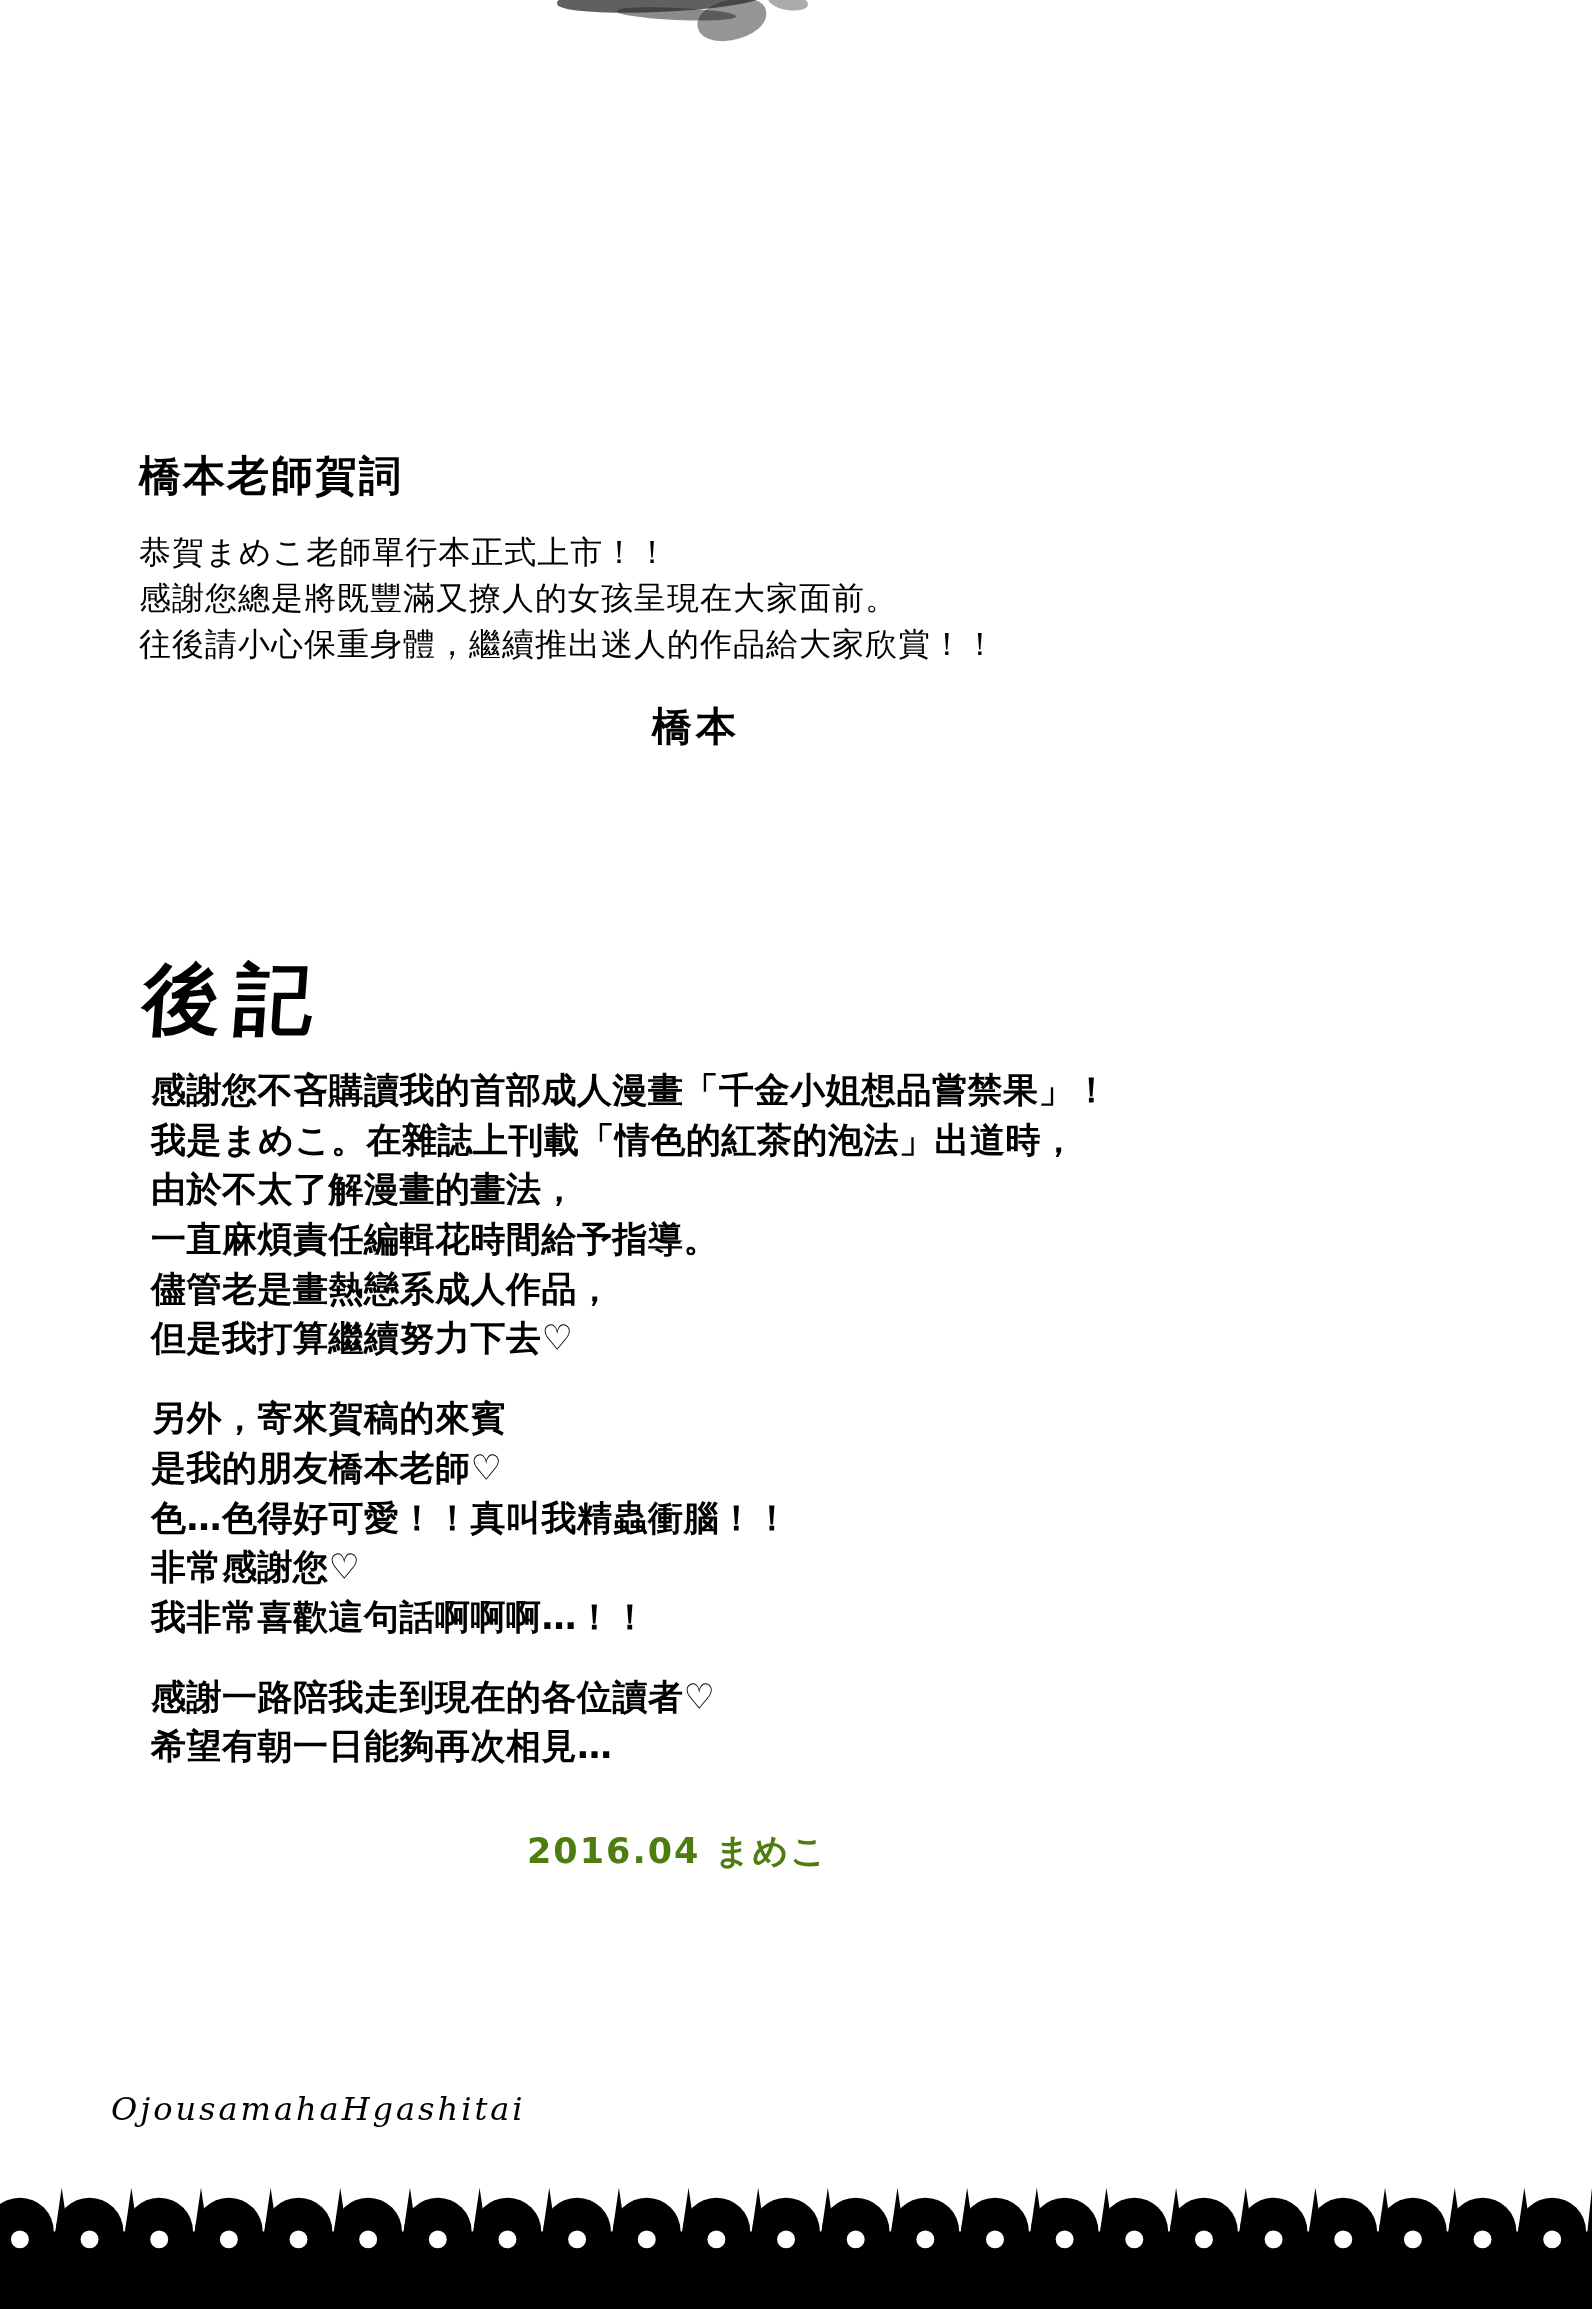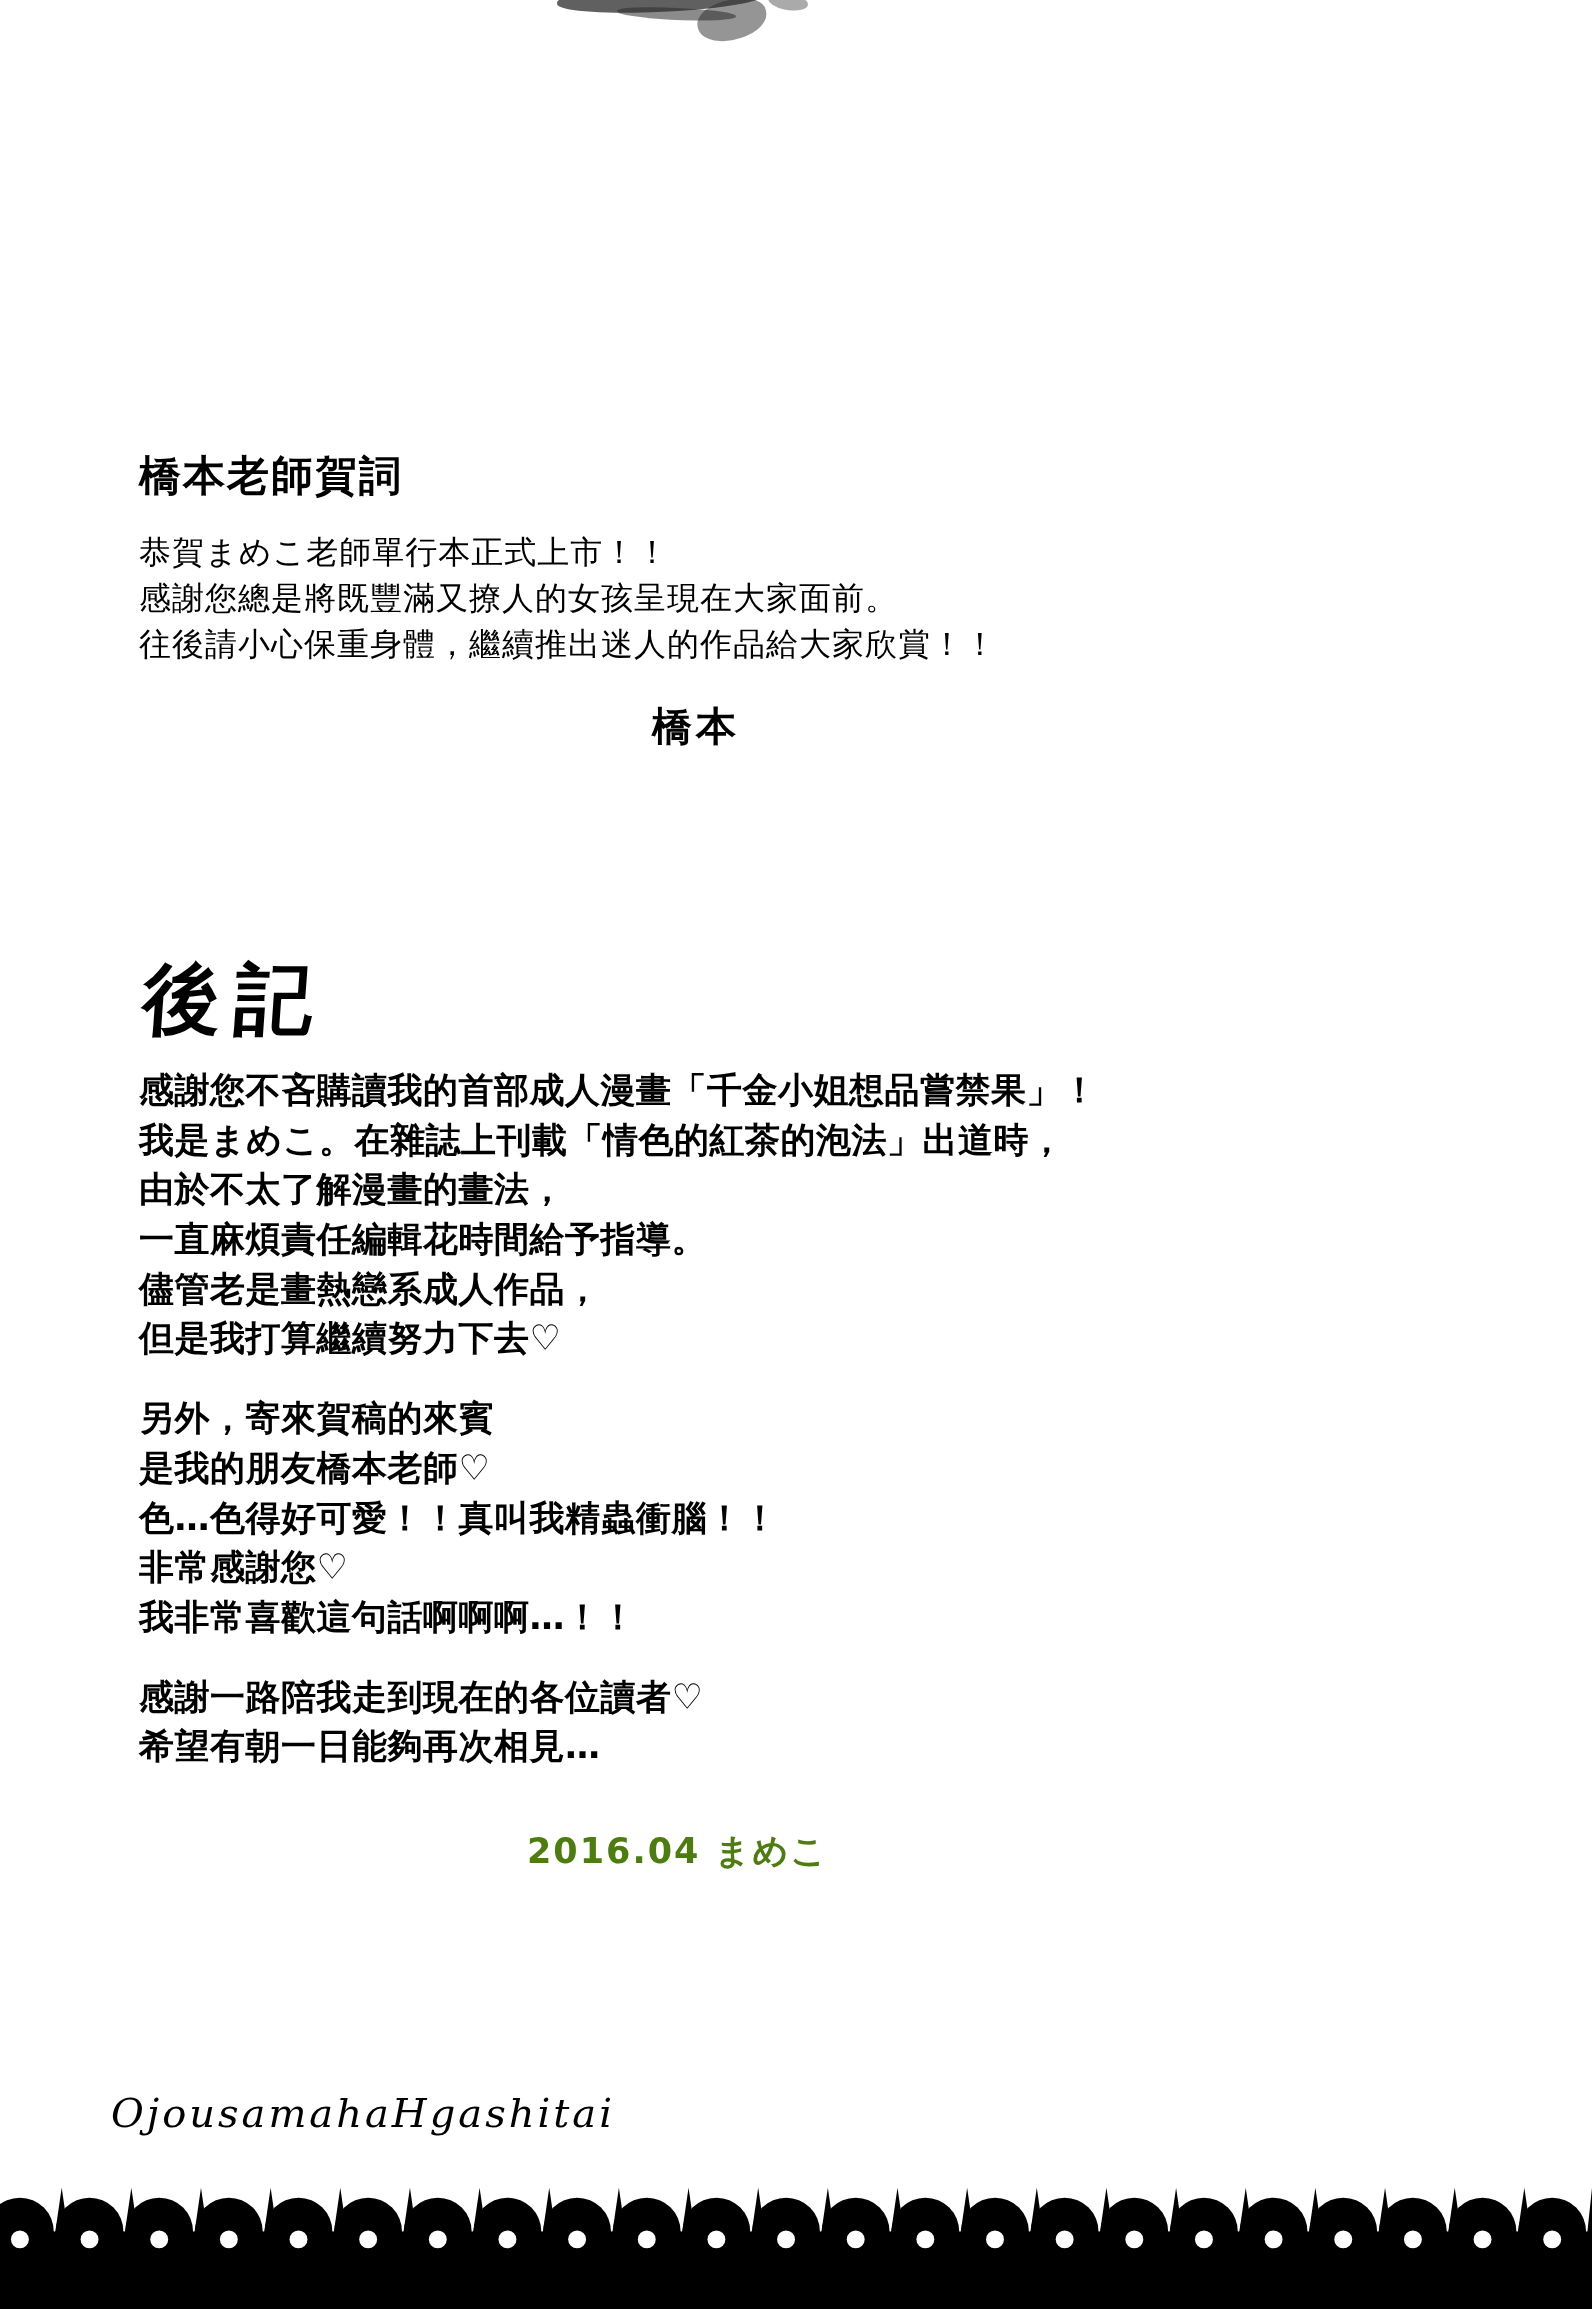--- a/index.html
+++ b/index.html
@@ -84,7 +84,7 @@
     font-family: "DejaVu Serif", serif;
   }
   .para {
-    margin: 0 0 30px 0;
+    margin: 0 0 30px 12px;
   }
   .para:last-child { margin-bottom: 0; }
   .aw-line {

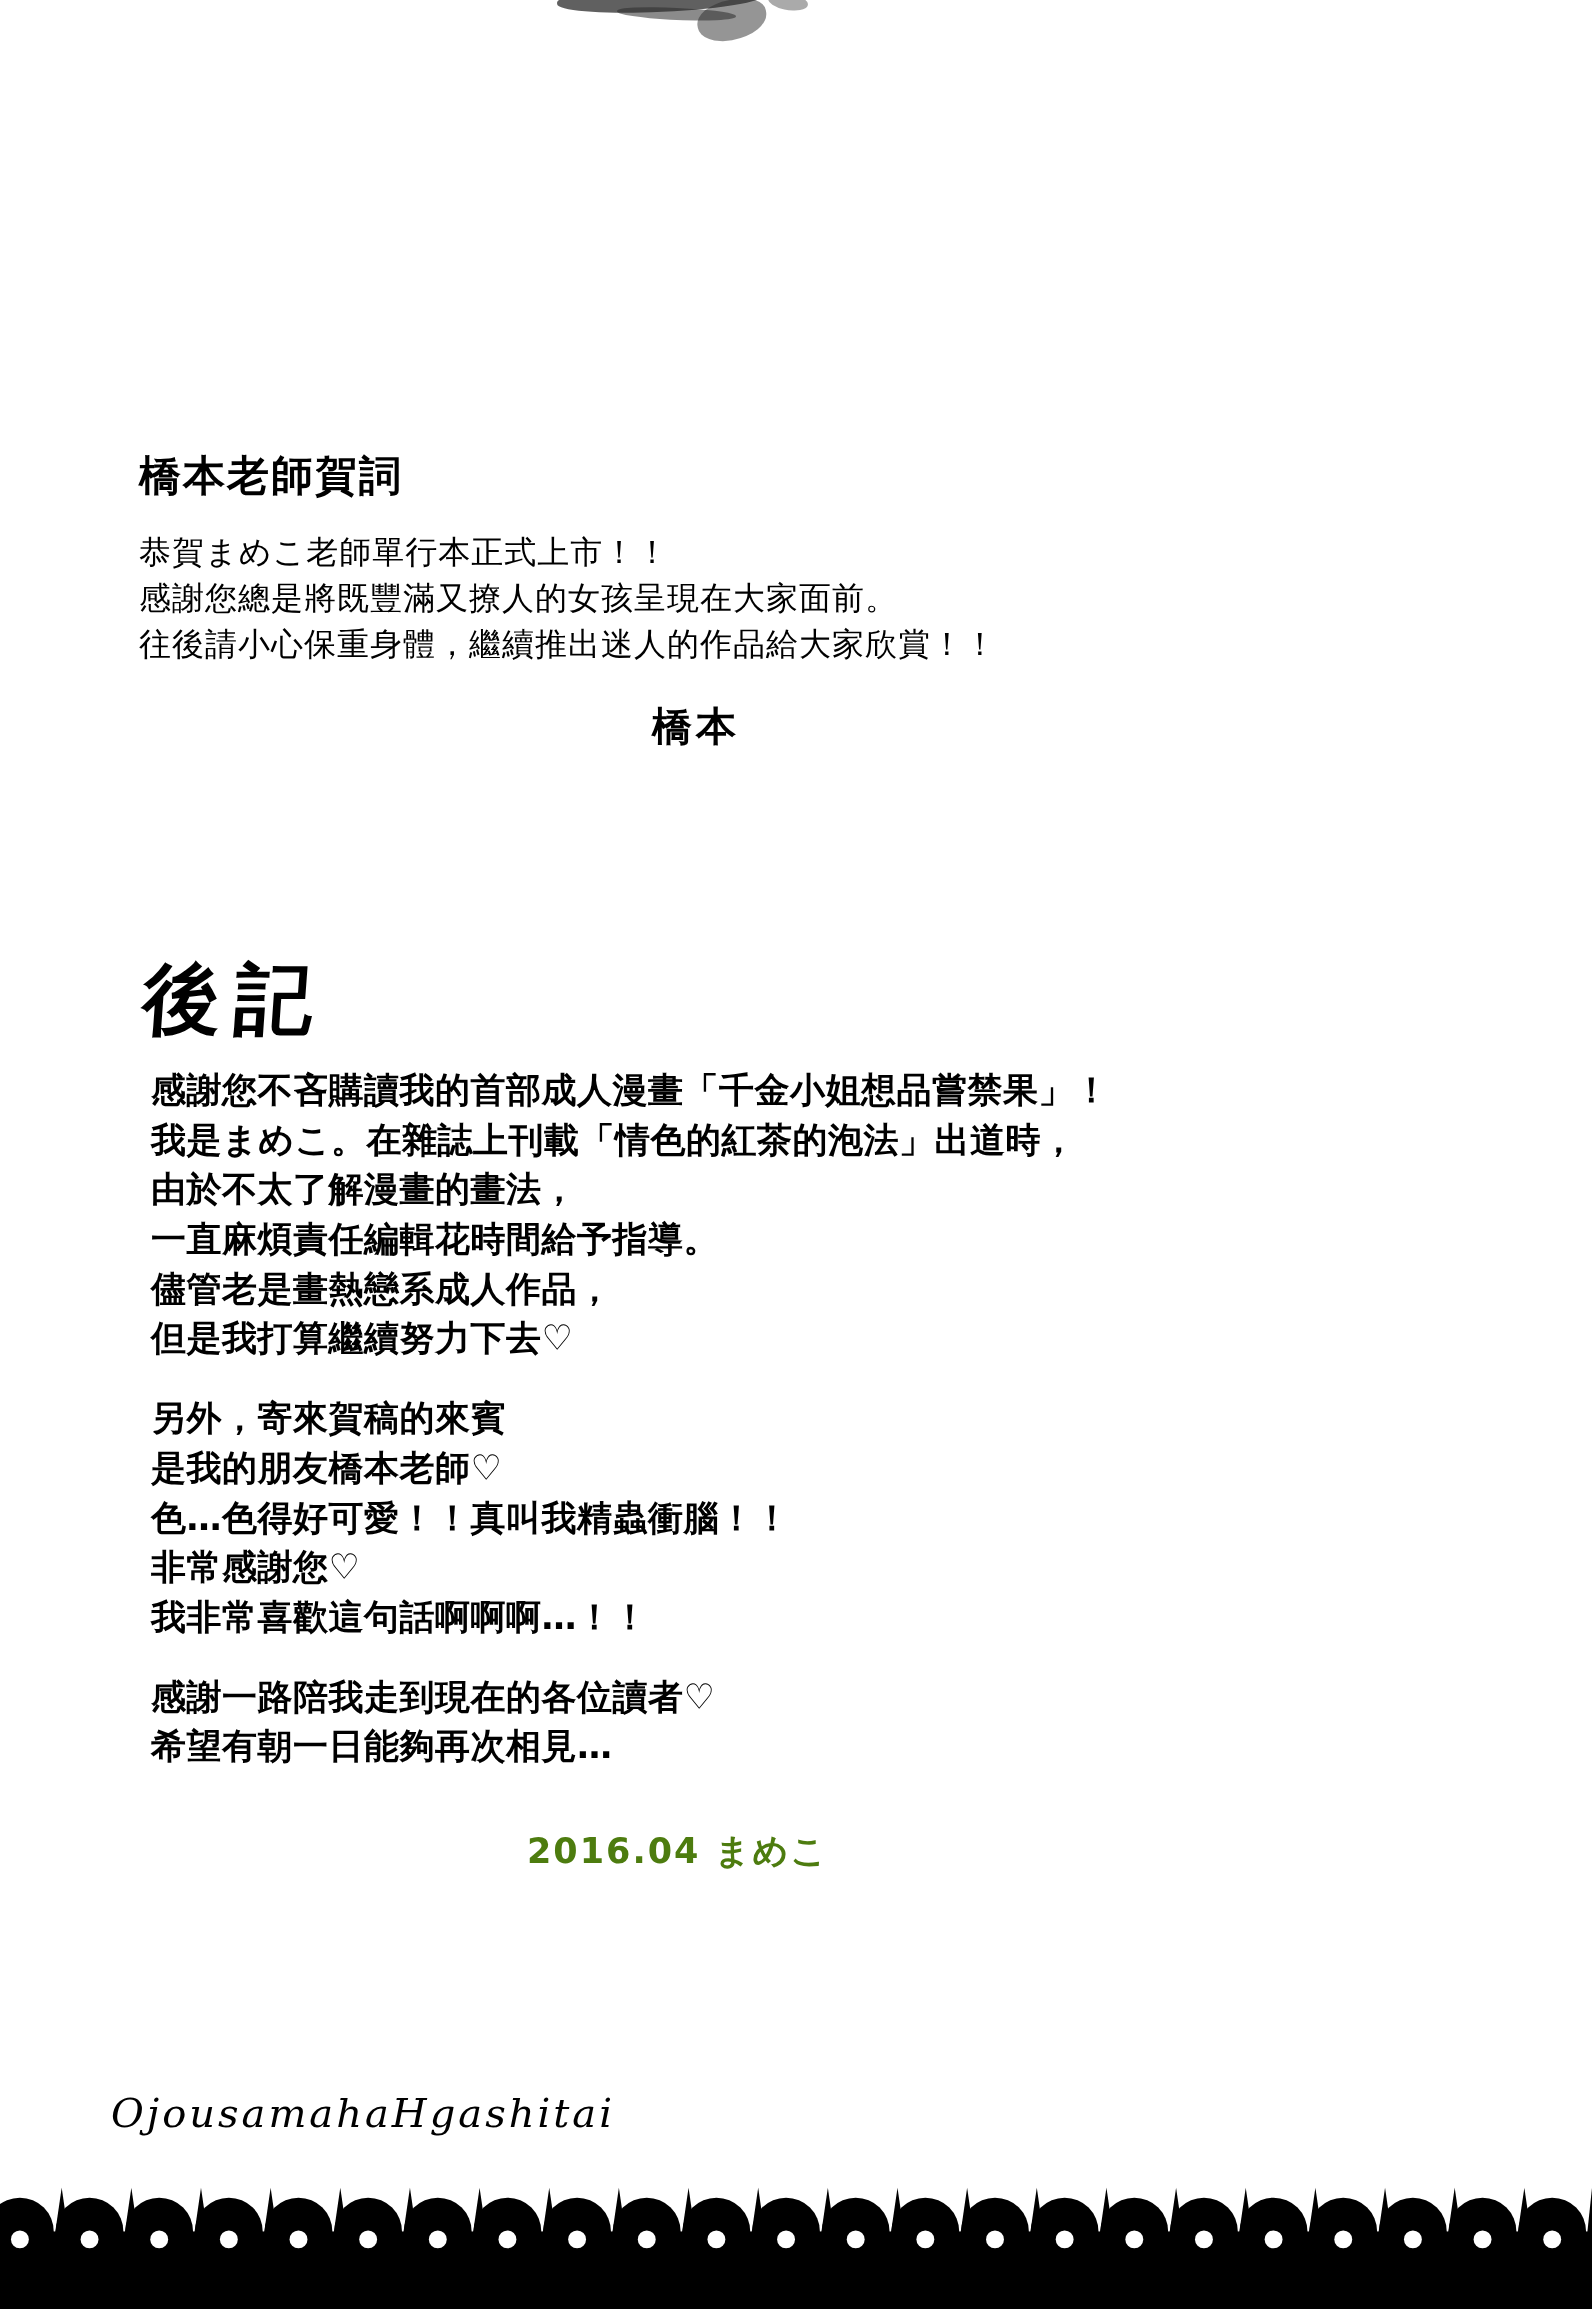--- a/index.html
+++ b/index.html
@@ -111,7 +111,7 @@
     top: 2090px;
     font-family: "DejaVu Serif", serif;
     font-style: italic;
-    font-size: 40px;
+    font-size: 32px;
     letter-spacing: 3px;
     color: #000;
   }

